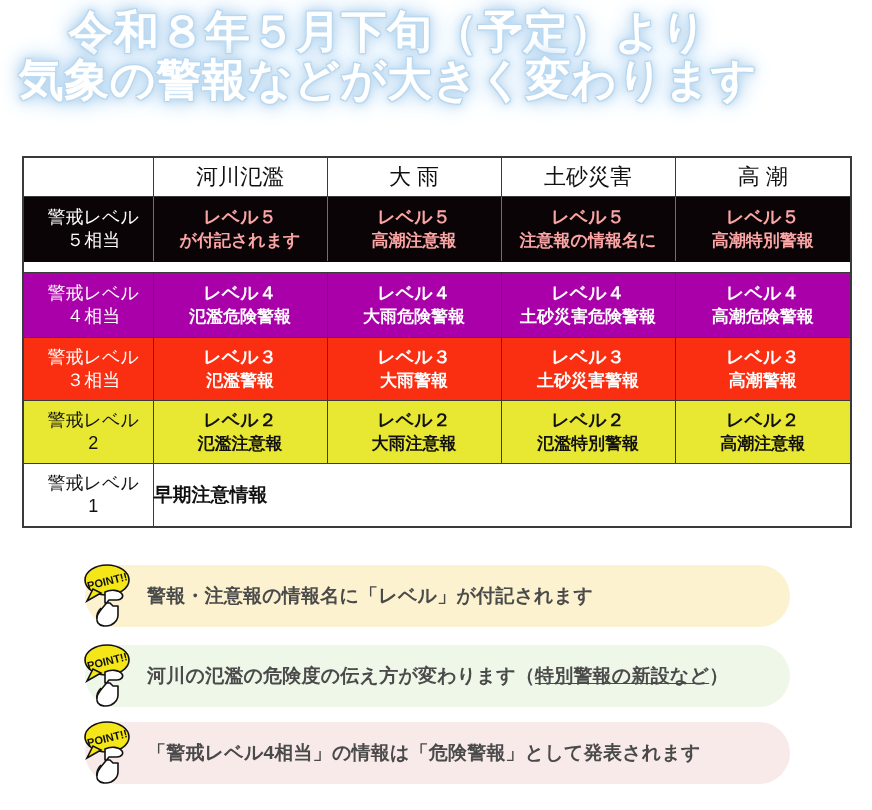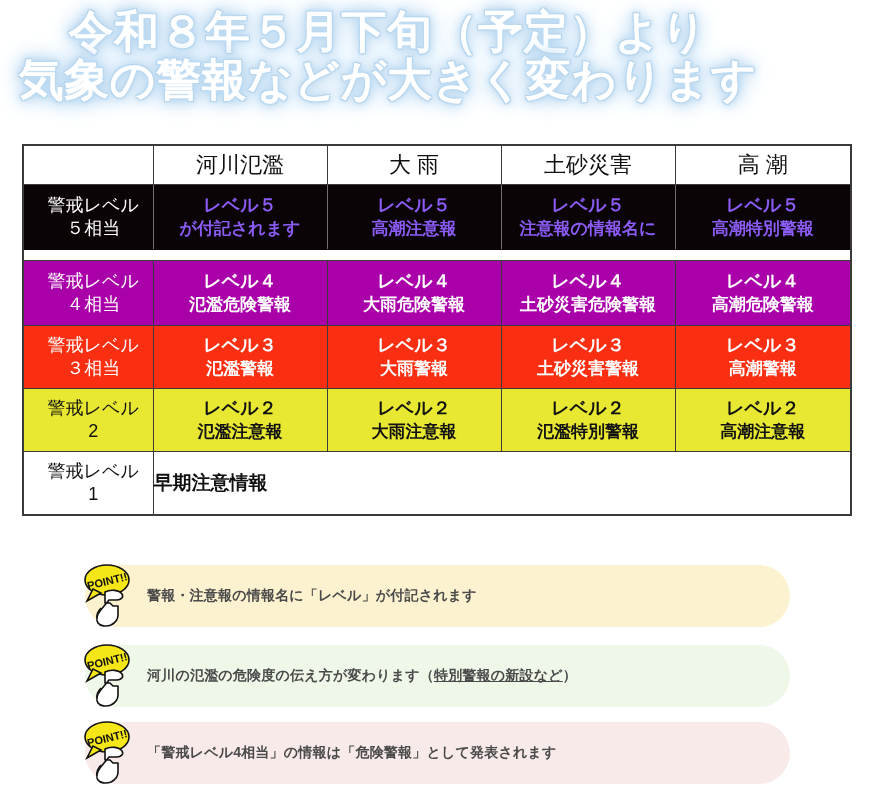--- a/index.html
+++ b/index.html
@@ -45,7 +45,7 @@
   #warning-table-wrap {
     position: absolute;
     left: 22px;
-    top: 144px;
+    top: 156px;
     width: 672px;
   }
   table.wtable {

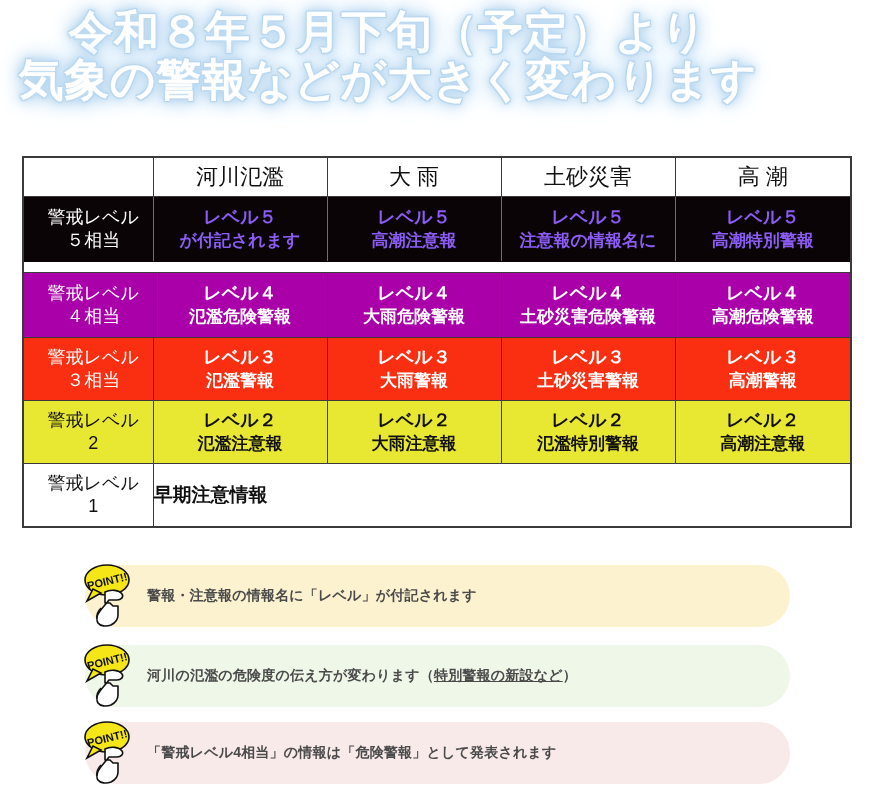--- a/index.html
+++ b/index.html
@@ -94,7 +94,7 @@
   .cell-body .nm { display: block; font-size: 17px; }
 
   
-  tr.r5 td { background: #0b0406; color: #8b5cf6; height: 64px; border-color: #0b0406; }
+  tr.r5 td { background: #0b0406; color: #fca5a5; height: 64px; border-color: #0b0406; }
   tr.r5 td.lvl-label { color: #ffffff; }
   tr.r5 td { border-left-color: #6f6f6f; border-right-color: #6f6f6f; }
 

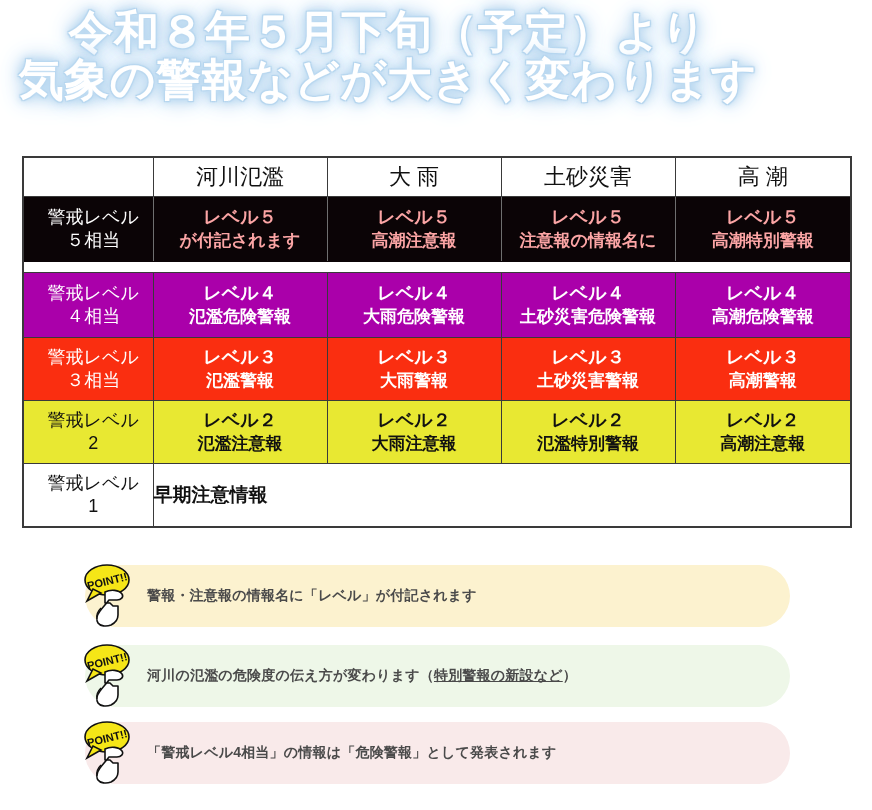--- a/index.html
+++ b/index.html
@@ -134,7 +134,7 @@
 
   .pill-text {
     margin-left: 62px;
-    font-size: 14px;
+    font-size: 19px;
     font-weight: bold;
     color: #4a4a4a;
     letter-spacing: 0.2px;

